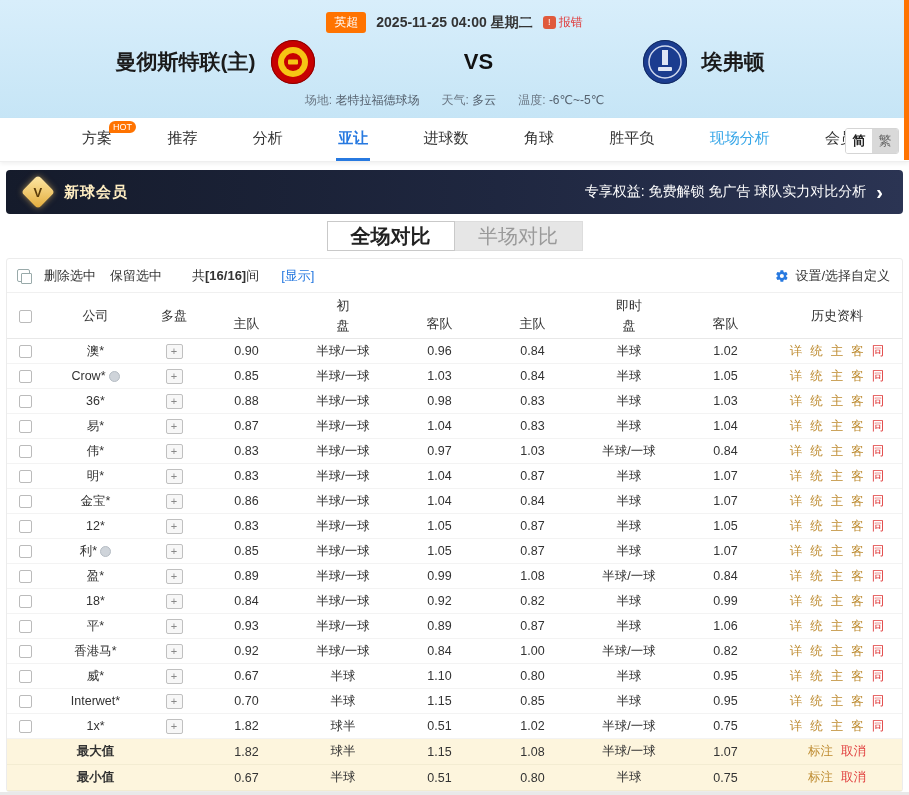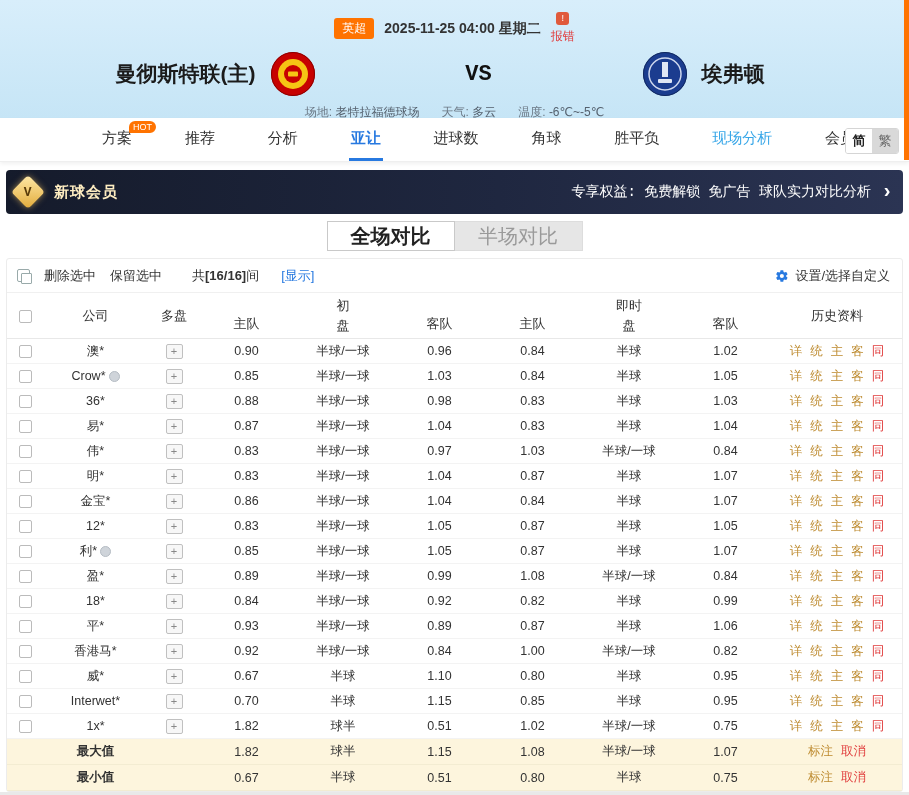--- a/index.html
+++ b/index.html
@@ -13,7 +13,7 @@
   .header-top{display:flex;justify-content:center;align-items:center;gap:10px;padding-top:12px;}
   .league-badge{background:#ff7300;color:#fff;font-size:12px;padding:2px 8px;border-radius:3px;}
   .match-datetime{font-size:14px;color:#333;font-weight:bold;}
-  .report-error{color:#e03c3c;font-size:12px;display:flex;align-items:center;gap:3px;cursor:pointer;flex-direction:column;}
+  .report-error{color:#e03c3c;font-size:12px;display:flex;align-items:center;gap:3px;cursor:pointer;}
   .err-icon{width:13px;height:13px;background:#e05a3c;border-radius:3px;color:#fff;font-size:9px;line-height:13px;text-align:center;display:inline-block;}
   .err-icon::before{content:"!";}
   .teams-row{display:grid;grid-template-columns:1fr 86px 1fr;align-items:center;margin-top:4px;height:50px;margin-left:48px;}

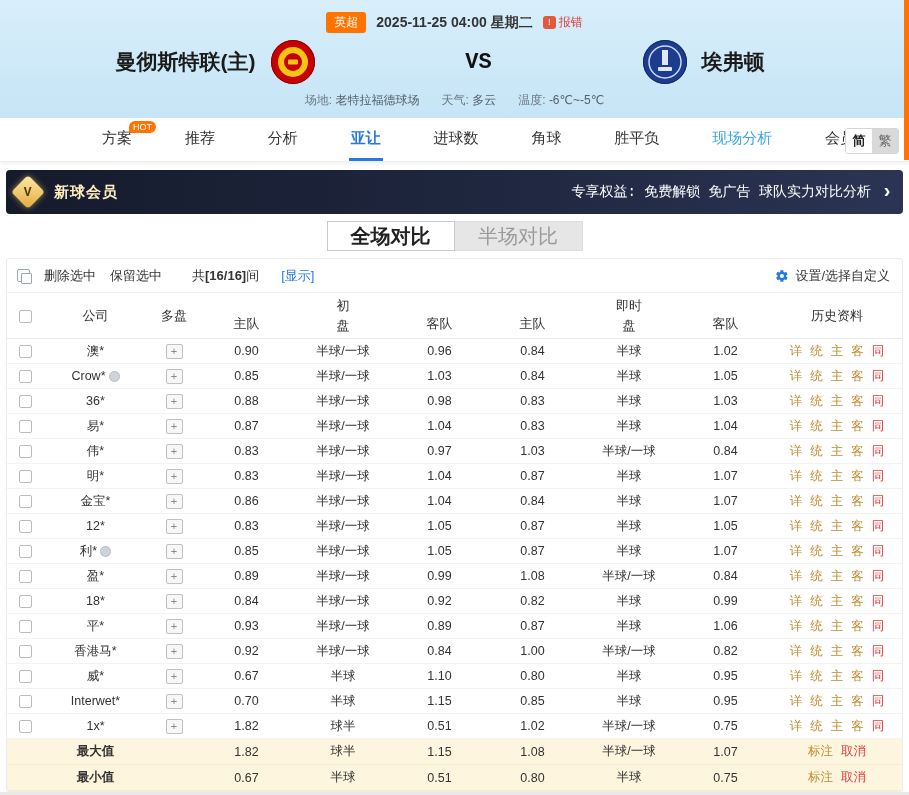--- a/index.html
+++ b/index.html
@@ -21,7 +21,7 @@
   .team.home{justify-content:flex-end;padding-right:120px;}
   .team.away{justify-content:flex-start;padding-left:120px;}
   .team-name{font-size:21px;font-weight:bold;color:#1b1b1b;}
-  .vs{font-size:22px;font-weight:bold;color:#111;text-align:center;font-family:Liberation Mono, monospace;}
+  .vs{font-size:22px;font-weight:bold;color:#111;text-align:center;}
   .crest{display:inline-flex;width:46px;height:46px;}
   .match-info{display:flex;justify-content:center;gap:22px;font-size:12px;color:#55616e;margin-top:5px;}
   .info-label{color:#6b7885;}

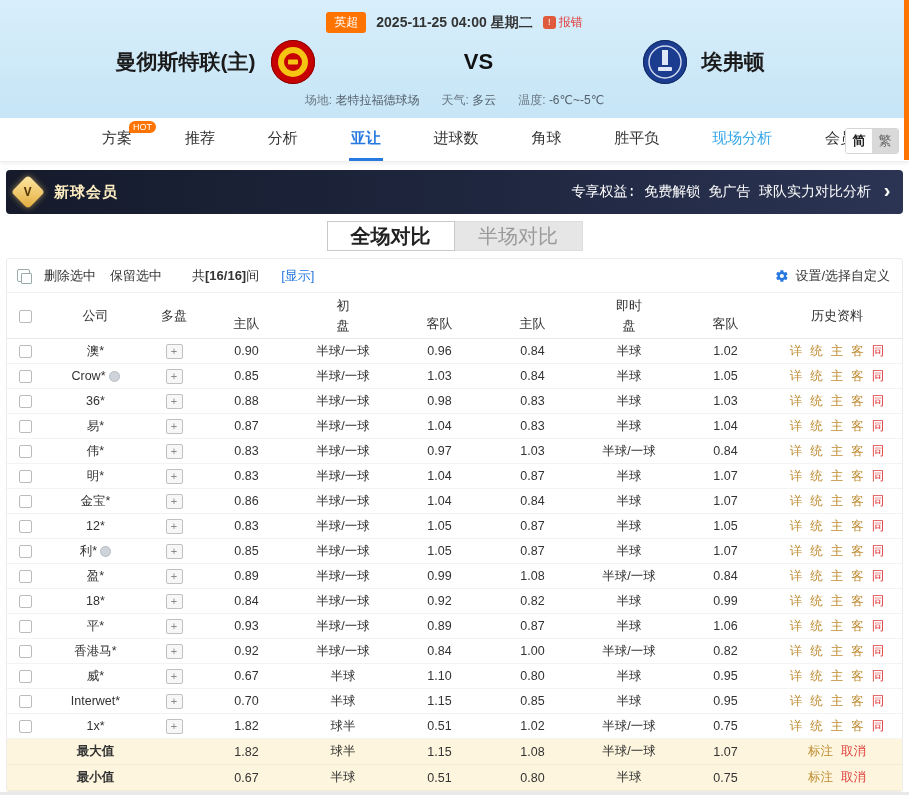--- a/index.html
+++ b/index.html
@@ -28,7 +28,7 @@
 
   
   .nav{height:44px;background:#fff;position:relative;border-bottom:1px solid #efefef;box-shadow:0 2px 4px rgba(0,0,0,.06);}
-  .nav-items{height:100%;display:flex;justify-content:space-between;align-items:stretch;padding:0 52px 0 80px;margin-left:20px;}
+  .nav-items{height:100%;display:flex;justify-content:space-between;align-items:stretch;padding:0 52px 0 80px;}
   .nav-item{display:flex;align-items:center;position:relative;font-size:15px;color:#333;cursor:pointer;border-bottom:3px solid transparent;padding:0 2px;}
   .nav-item.active{color:#2779e0;font-weight:bold;border-bottom-color:#2779e0;}
   .nav-item.highlight{color:#36a6e8;}

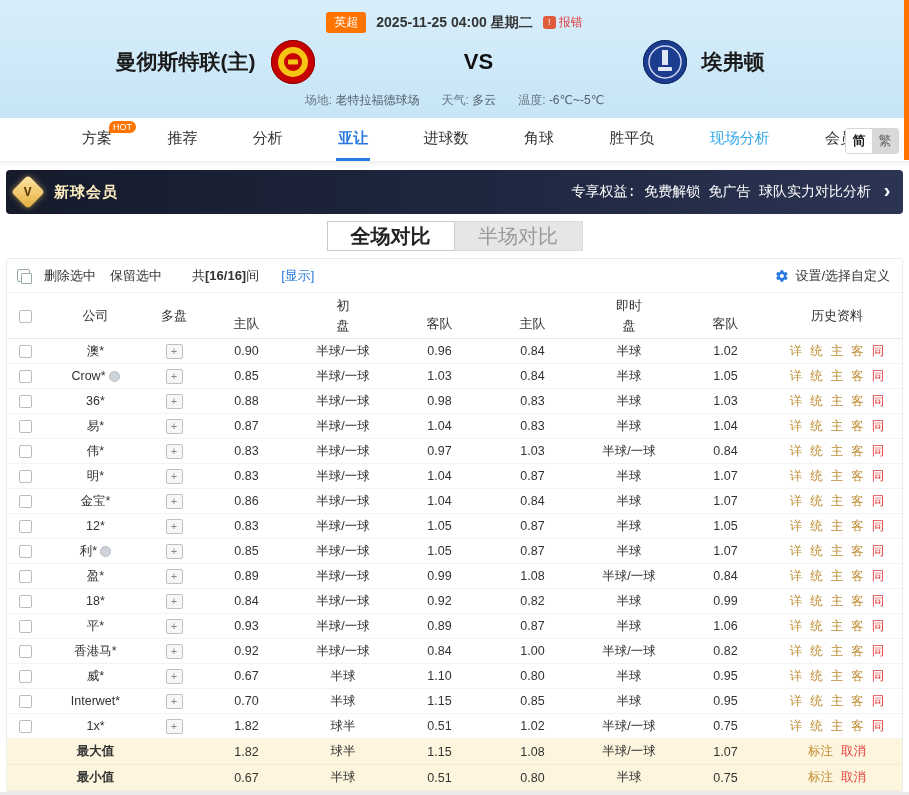--- a/index.html
+++ b/index.html
@@ -39,7 +39,7 @@
   .lang.inactive{background:#d9d9d9;color:#666;}
 
   
-  .banner{margin:8px 6px 0;height:44px;background:linear-gradient(90deg,#151b2b,#1f2740 55%,#2b3453);border-radius:4px;display:flex;align-items:center;justify-content:space-between;padding:0 10px;font-family:Liberation Mono, monospace;}
+  .banner{margin:8px 6px 0;height:44px;background:linear-gradient(90deg,#151b2b,#1f2740 55%,#2b3453);border-radius:4px;display:flex;align-items:center;justify-content:space-between;padding:0 20px;}
   .banner-left{display:flex;align-items:center;gap:14px;}
   .v-logo{width:24px;height:24px;background:linear-gradient(135deg,#ffe9a8,#e2ab3a);transform:rotate(45deg);border-radius:4px;display:flex;align-items:center;justify-content:center;box-shadow:0 0 6px rgba(240,193,99,.6);}
   .v-logo::before{content:"V";transform:rotate(-45deg);font-weight:bold;color:#5a3c0a;font-size:13px;}

